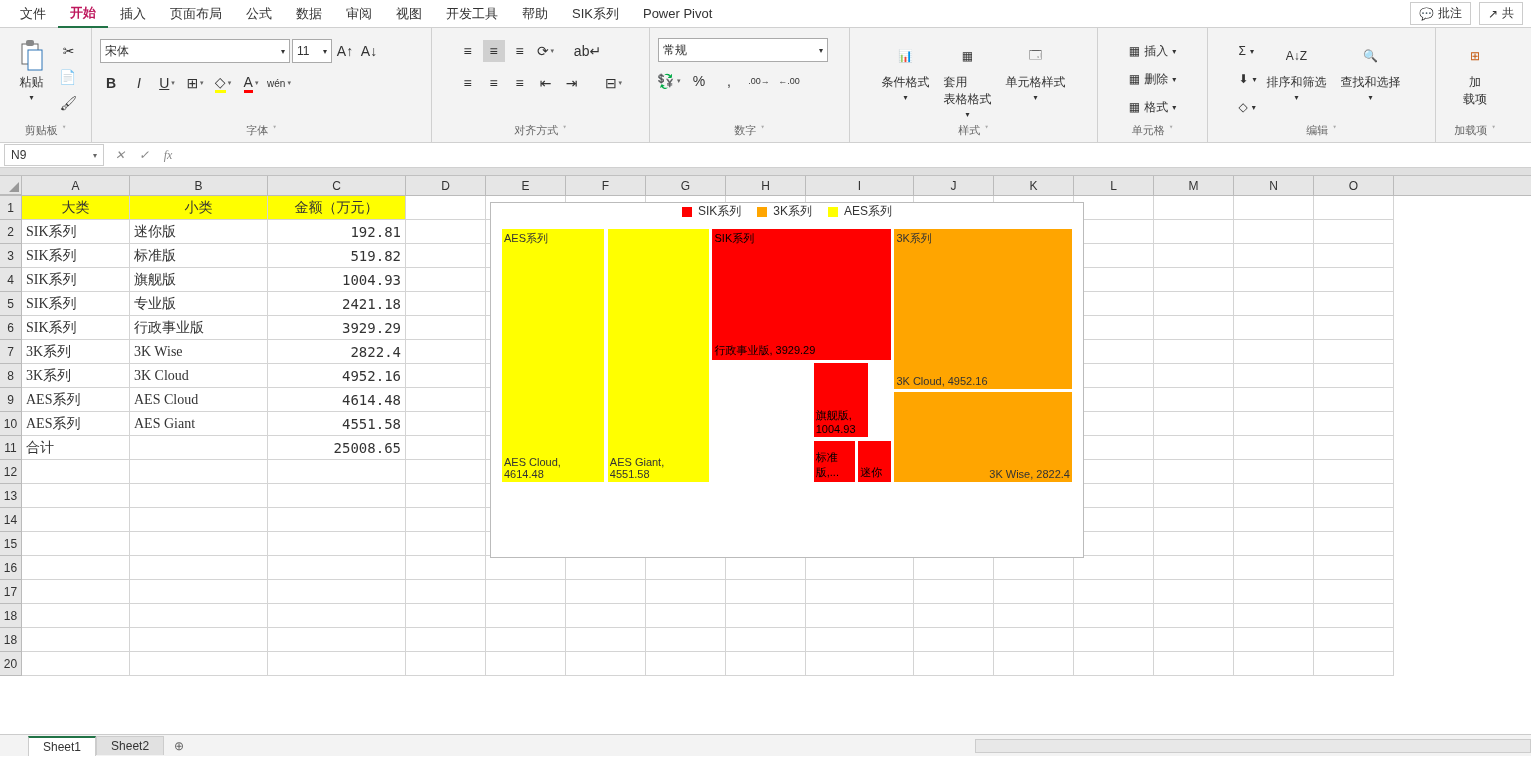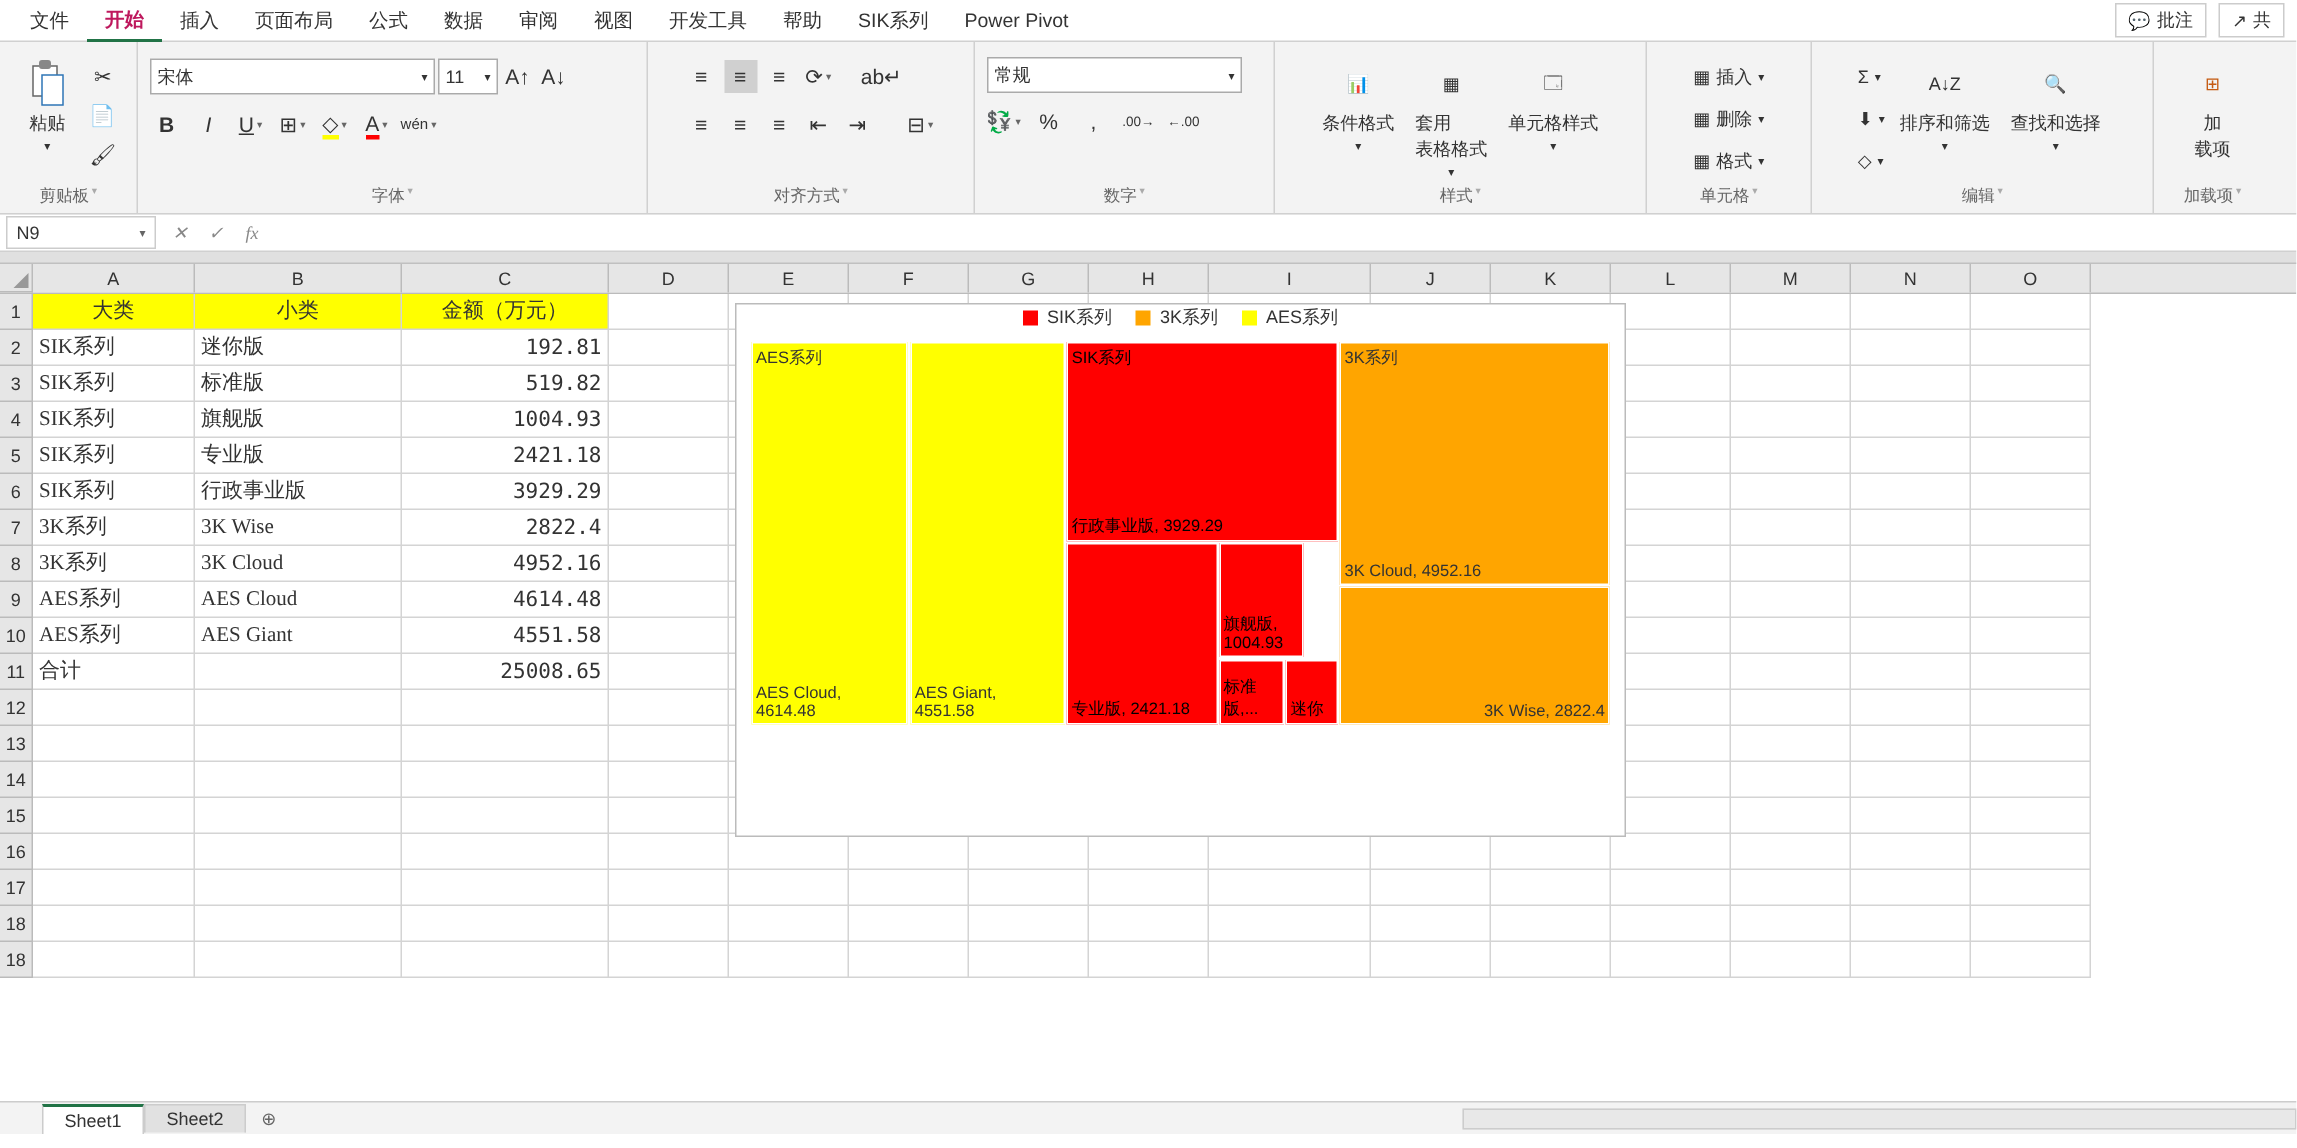--- a/index.html
+++ b/index.html
@@ -15,7 +15,7 @@
 
 .ribbon { display: flex; height: 115px; background: #f3f3f3; border-bottom: 1px solid #d0d0d0; position: relative; }
 .group { border-right: 1px solid #d0d0d0; padding: 4px 8px 2px; display: flex; flex-direction: column; justify-content: space-between; align-items: center; }
-.group-label { font-size: 11px; color: #666; text-align: center; padding: 2px 0; width: 100%; }
+.group-label { font-size: 11px; color: #666; text-align: center; padding: 2px 0; width: 100%; font-family: Liberation Mono, monospace; }
 .group-label::after { content: " ▾"; font-size: 7px; vertical-align: super; color: #aaa; }
 .group-content { display: flex; align-items: flex-start; gap: 6px; flex: 1; padding-top: 6px; }
 

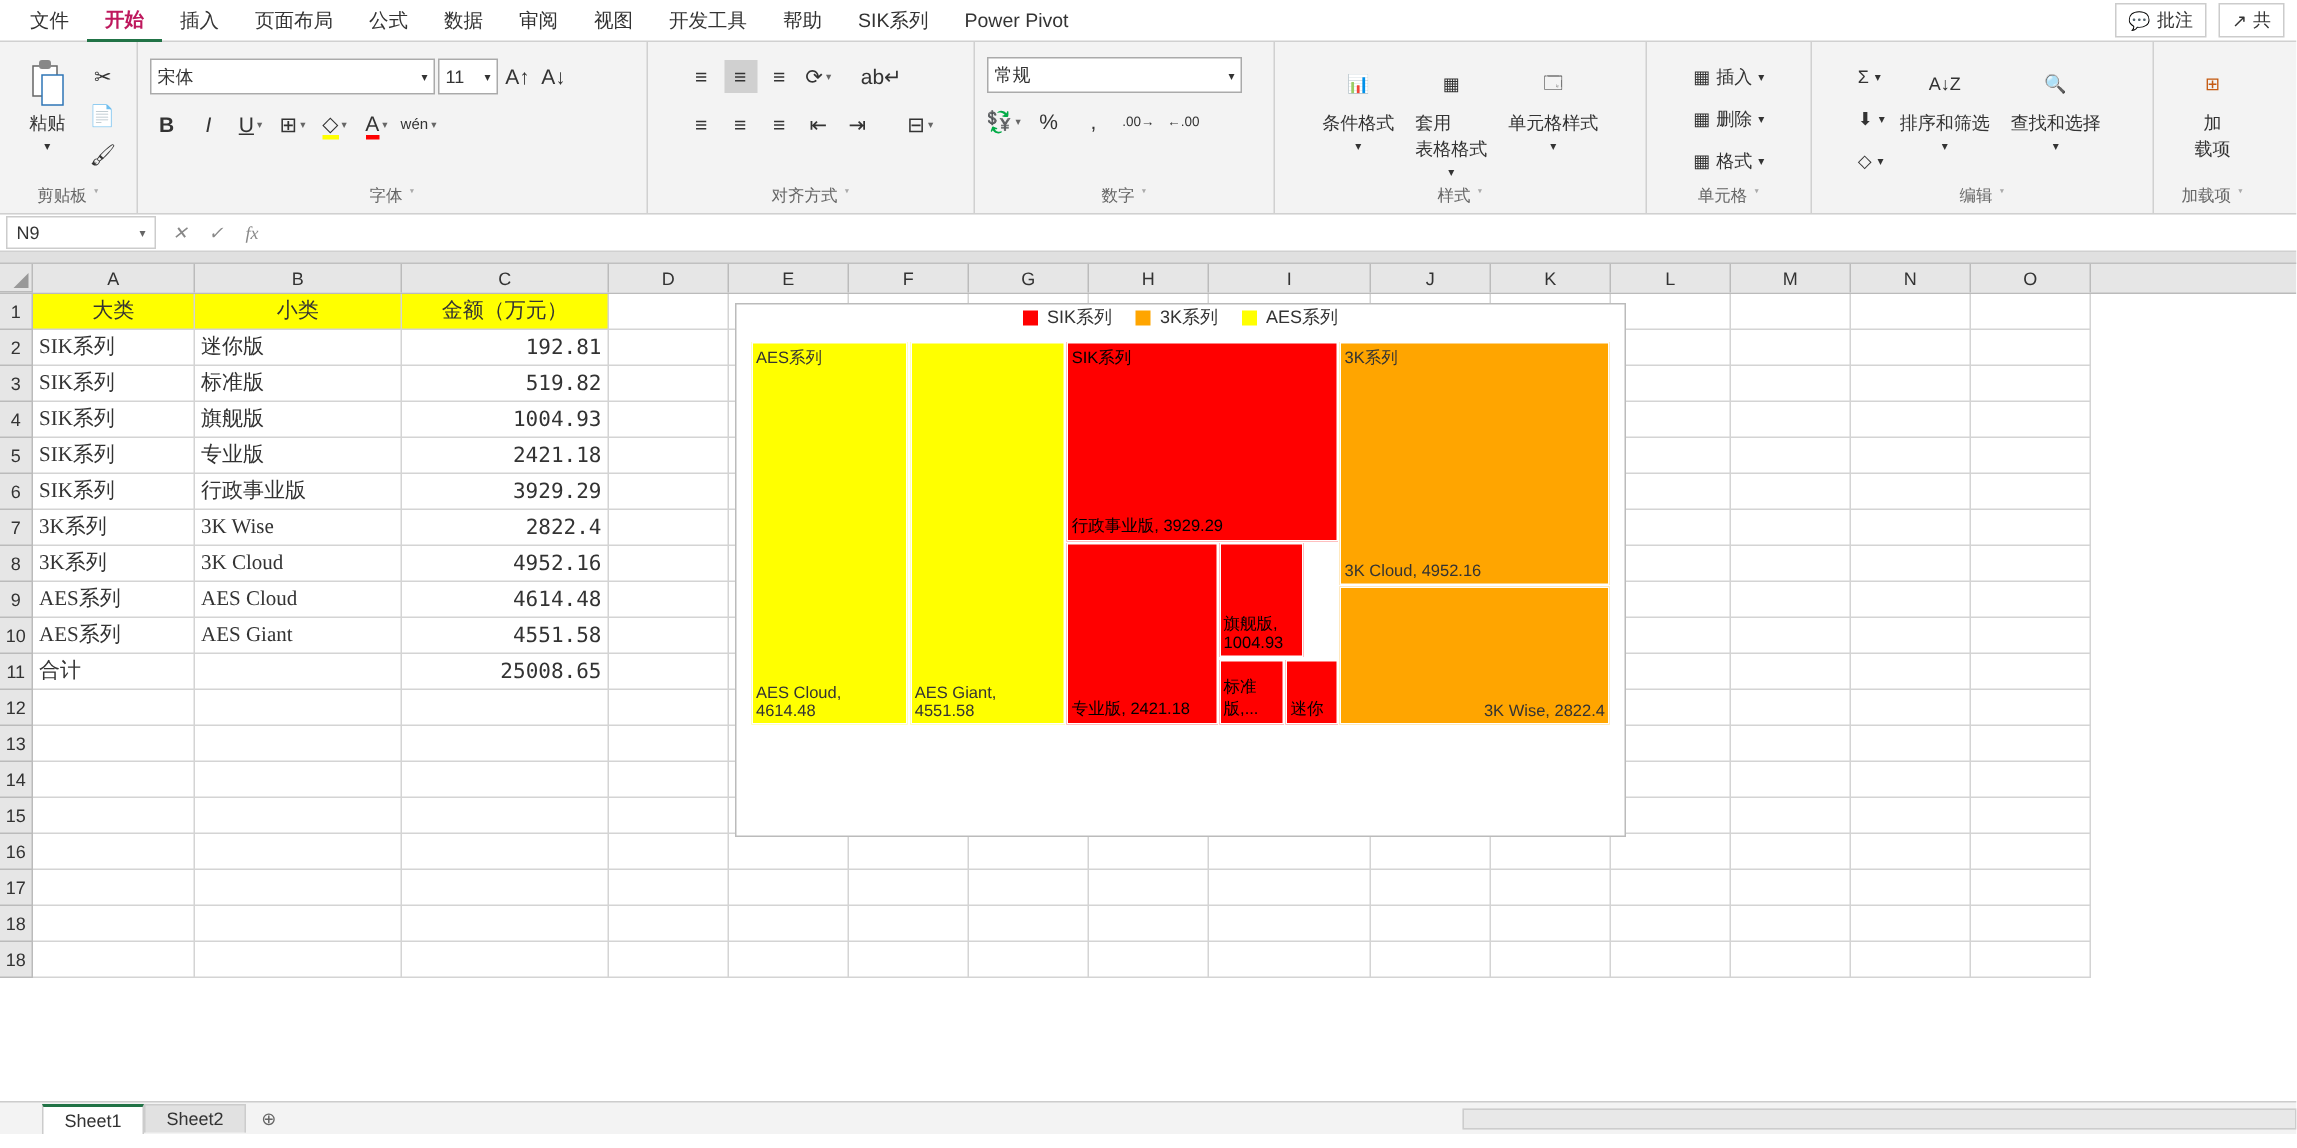--- a/index.html
+++ b/index.html
@@ -667,10 +667,6 @@
           <div class="tm-hdr">SIK系列</div>
           <div class="tm-val">行政事业版, 3929.29</div>
         </div>
-        <div class="tm c-red" style="left: 36.8%; top: 52.5%; width: 17.5%; height: 47.5%; display: flex; flex-direction: column; justify-content: space-between;">
-          <div class="tm-hdr"></div>
-          <div class="tm-val">专业版, 2421.18</div>
-        </div>
         <div class="tm c-red" style="left: 54.5%; top: 52.5%; width: 9.8%; height: 30%; display: flex; flex-direction: column; justify-content: space-between;">
           <div class="tm-hdr"></div>
           <div class="tm-val">旗舰版, 1004.93</div>

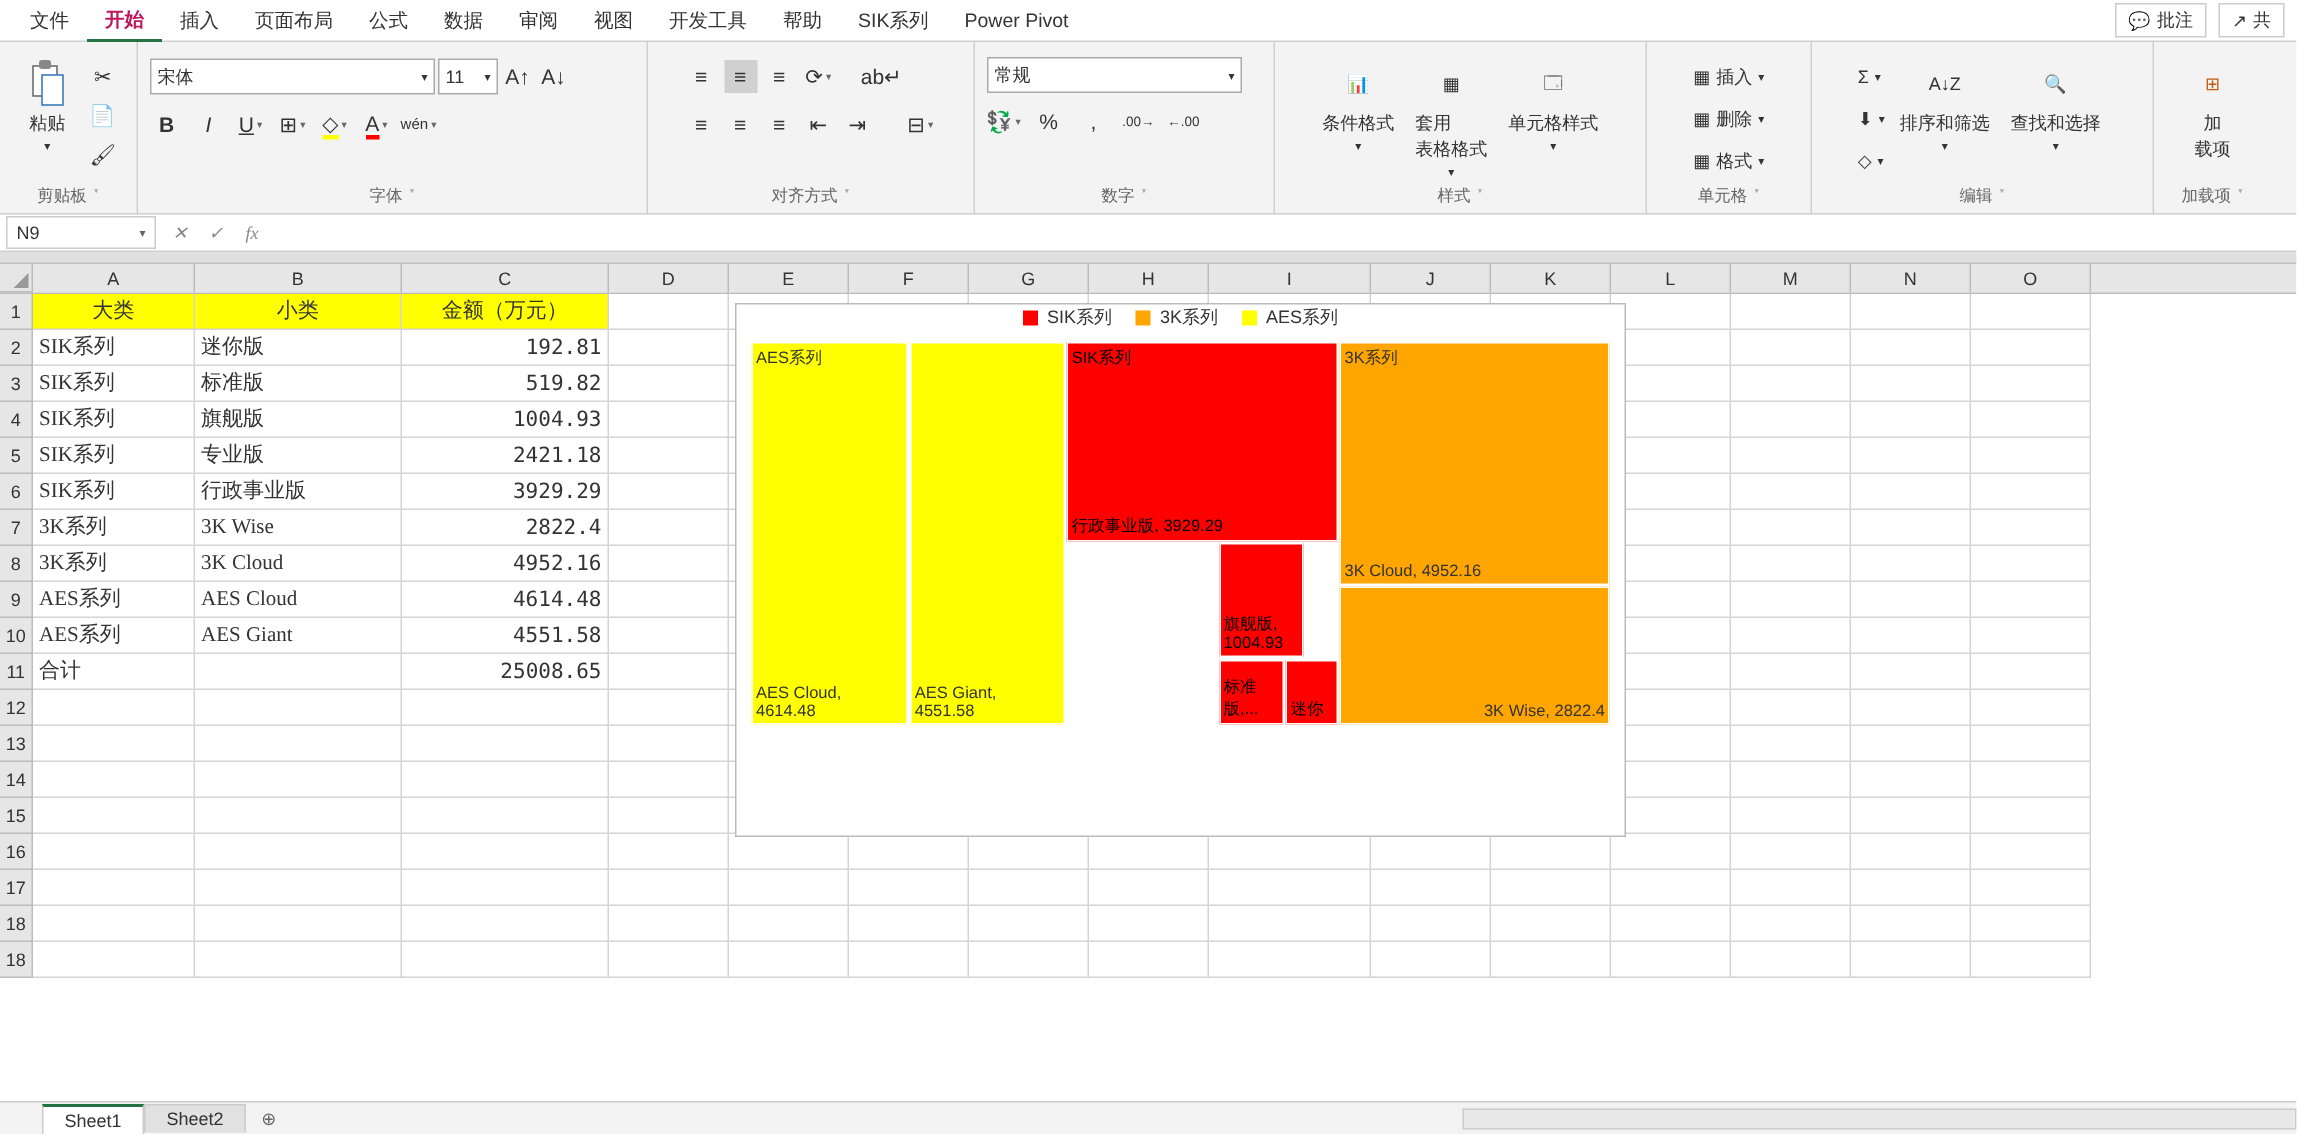--- a/index.html
+++ b/index.html
@@ -637,6 +637,24 @@
         <div class="cell" style="width: 80px;"></div>
         <div class="cell" style="width: 80px;"></div>
       </div>
+      <div class="row">
+        <div class="row-h">20</div>
+        <div class="cell" style="width: 108px;"></div>
+        <div class="cell" style="width: 138px;"></div>
+        <div class="cell" style="width: 138px;"></div>
+        <div class="cell" style="width: 80px;"></div>
+        <div class="cell" style="width: 80px;"></div>
+        <div class="cell" style="width: 80px;"></div>
+        <div class="cell" style="width: 80px;"></div>
+        <div class="cell" style="width: 80px;"></div>
+        <div class="cell" style="width: 108px;"></div>
+        <div class="cell" style="width: 80px;"></div>
+        <div class="cell" style="width: 80px;"></div>
+        <div class="cell" style="width: 80px;"></div>
+        <div class="cell" style="width: 80px;"></div>
+        <div class="cell" style="width: 80px;"></div>
+        <div class="cell" style="width: 80px;"></div>
+      </div>
     </div>
 
   <div class="chart">

